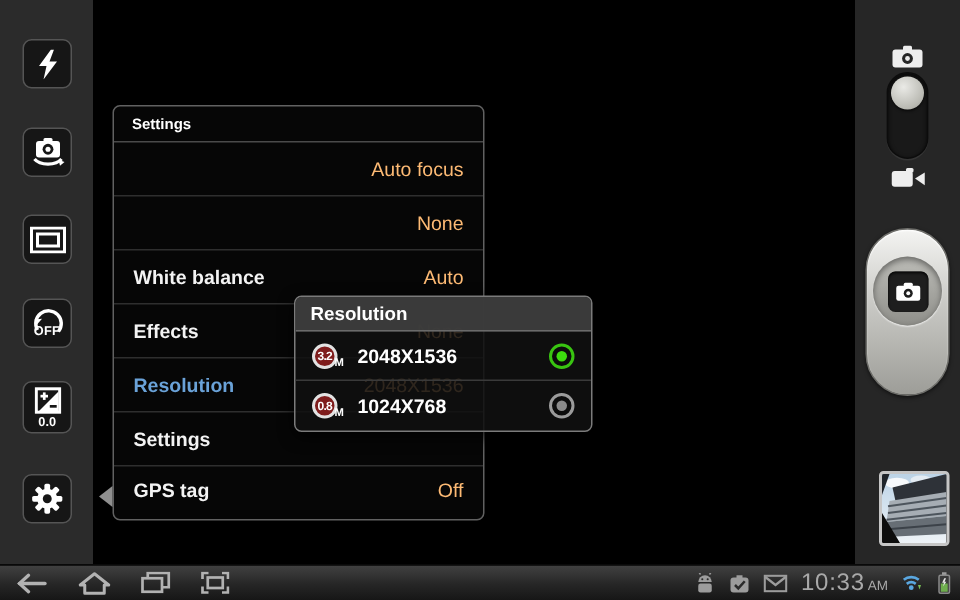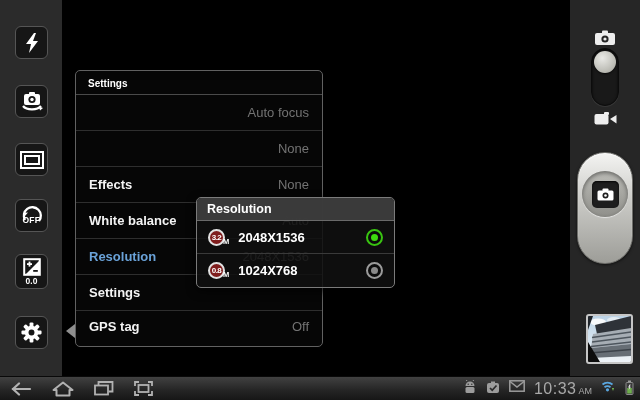--- a/index.html
+++ b/index.html
@@ -51,7 +51,7 @@
   .srow:last-child{height:30px;border-bottom:none;align-items:center;}
   .srow-label{color:#f3f3f3;font-size:13px;font-weight:bold;}
   .srow-label.hl{color:#6aa2d8;}
-  .srow-value{margin-left:auto;color:#737373;font-size:13px;}
+  .srow-value{margin-left:auto;color:#fdba74;font-size:13px;}
   .panel-pointer{position:absolute;left:66px;top:324px;width:0;height:0;z-index:6;
     border-top:7px solid transparent;border-bottom:7px solid transparent;border-right:9px solid #8f8f8f;}
 

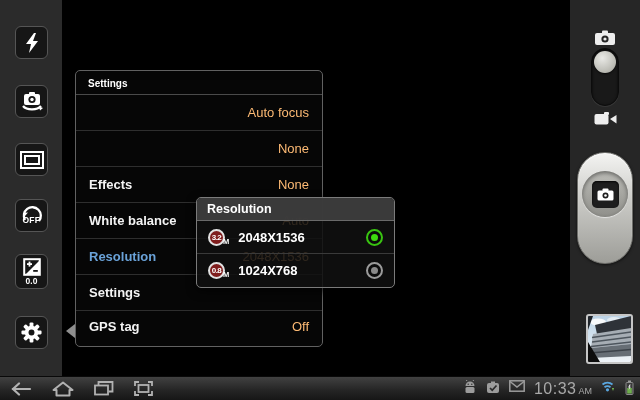--- a/index.html
+++ b/index.html
@@ -213,12 +213,12 @@
       <span class="srow-value">None</span>
     </div>
     <div class="srow">
+      <span class="srow-label">White balance</span>
+      <span class="srow-value">Auto</span>
+    </div>
+    <div class="srow">
       <span class="srow-label">Effects</span>
       <span class="srow-value">None</span>
-    </div>
-    <div class="srow">
-      <span class="srow-label">White balance</span>
-      <span class="srow-value">Auto</span>
     </div>
     <div class="srow">
       <span class="srow-label hl">Resolution</span>

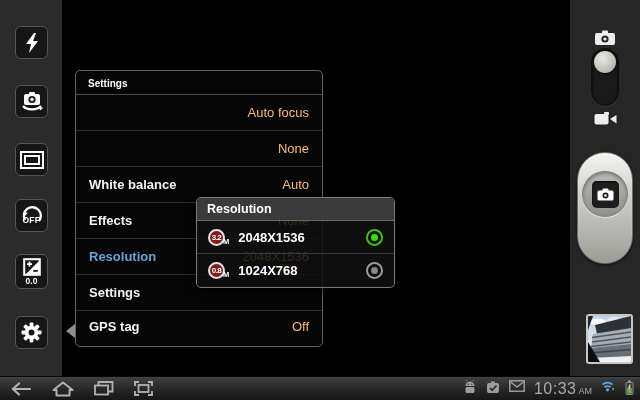--- a/index.html
+++ b/index.html
@@ -85,7 +85,7 @@
   .nav-home{margin-left:20px;}
   .nav-recents{margin-left:20px;}
   .nav-grab{margin-left:20px;}
-  .status-cluster{margin-left:auto;display:flex;gap:9px;padding-right:6px;}
+  .status-cluster{margin-left:auto;display:flex;align-items:center;gap:9px;padding-right:6px;}
   .clock{display:flex;align-items:baseline;color:#a9a9a9;}
   .clock-time{font-size:16px;letter-spacing:0.5px;}
   .clock-mer{font-size:9px;margin-left:2px;}

